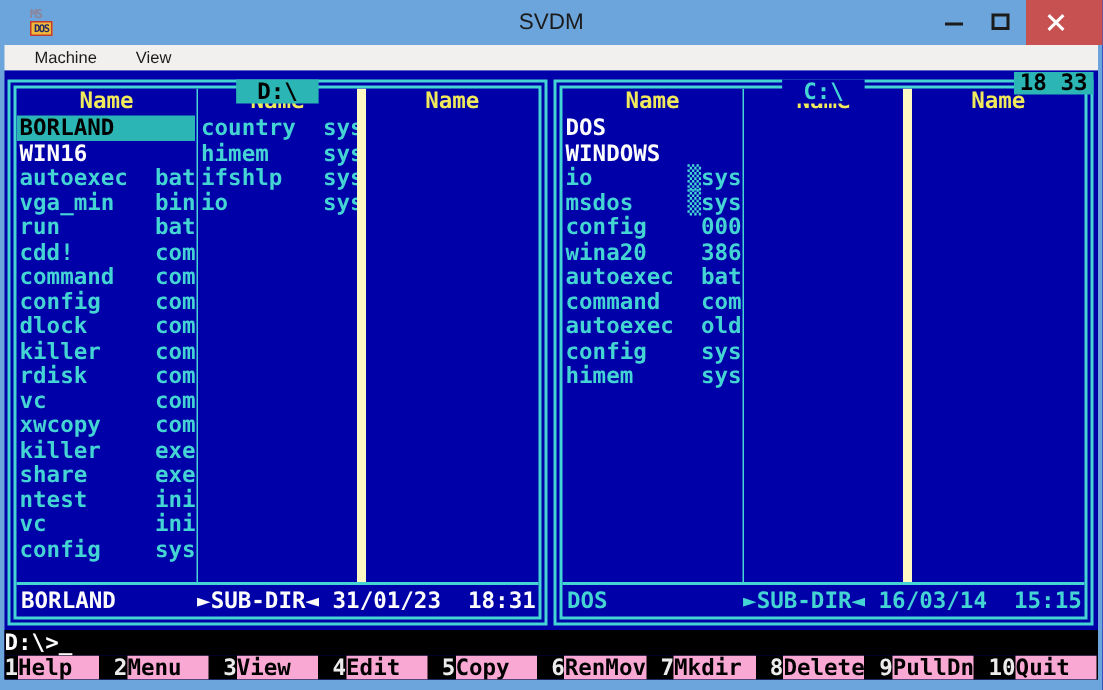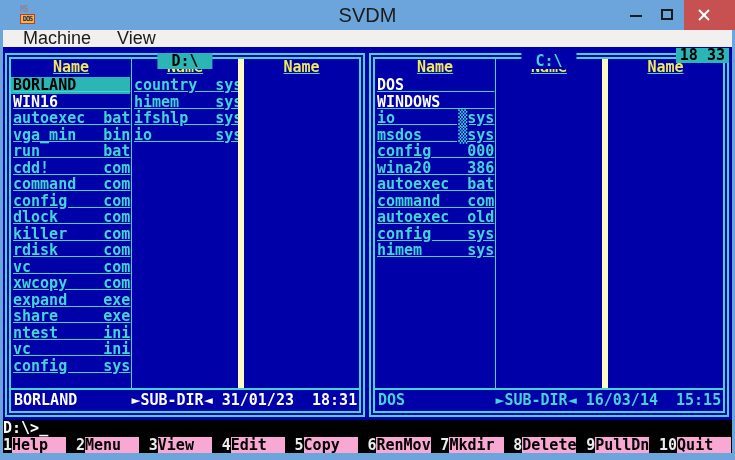--- a/index.html
+++ b/index.html
@@ -24,7 +24,7 @@
   }
   .wtitle {
     position:absolute; left:0; right:0; top:0; height:30px; line-height:30px;
-    text-align:center; font-size:20px; color:#1b1b1b;
+    text-align:center; font-size:15px; color:#1b1b1b;
   }
   .winbtns { position:absolute; right:0; top:0; height:30px; display:flex; }
   .wbtn { width:32px; height:30px; position:relative; cursor:default; }

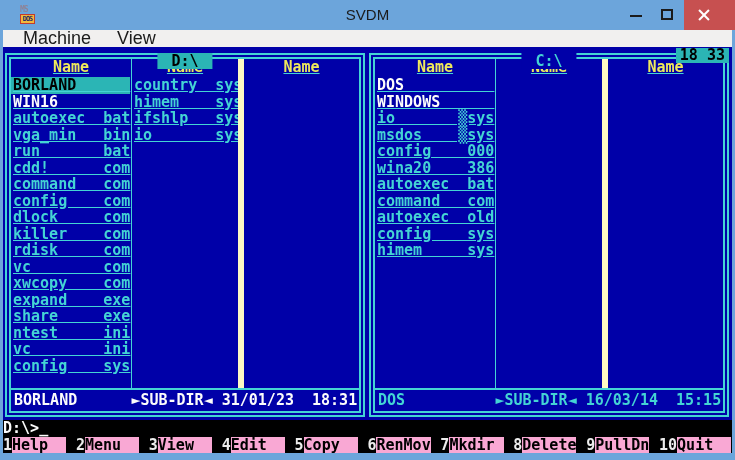--- a/index.html
+++ b/index.html
@@ -37,7 +37,7 @@
   .menubar {
     position:absolute; top:30px; left:3px; width:729px; height:17px;
     background:#F1F0EF; display:flex; align-items:center; gap:26px; padding-left:20px;
-    font-family:"Liberation Sans", sans-serif; font-size:18px; color:#1b1b1b;
+    font-family:"Liberation Sans", sans-serif; font-size:11px; color:#1b1b1b;
   }
   
   .screen {

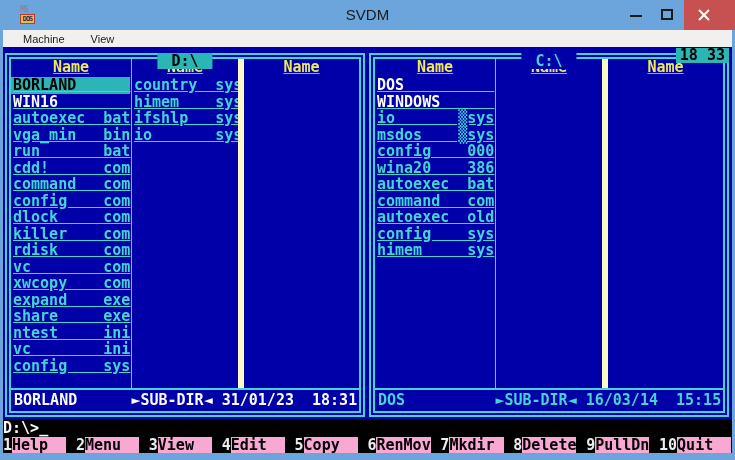--- a/index.html
+++ b/index.html
@@ -52,7 +52,7 @@
   .panel.pright { left:366px; }
   .pinner { display:flex; flex-direction:column; height:100%; }
   .pcols { flex:1; display:flex; overflow:hidden; }
-  .pcol { height:100%; overflow:hidden;text-decoration:underline; }
+  .pcol { height:100%; overflow:hidden; }
   .pcol1 { width:121px; border-right:1px solid #44D4D4; }
   .pcol2 { width:112px; border-right:6px solid #fef9c3; }
   .pcol3 { flex:1; }

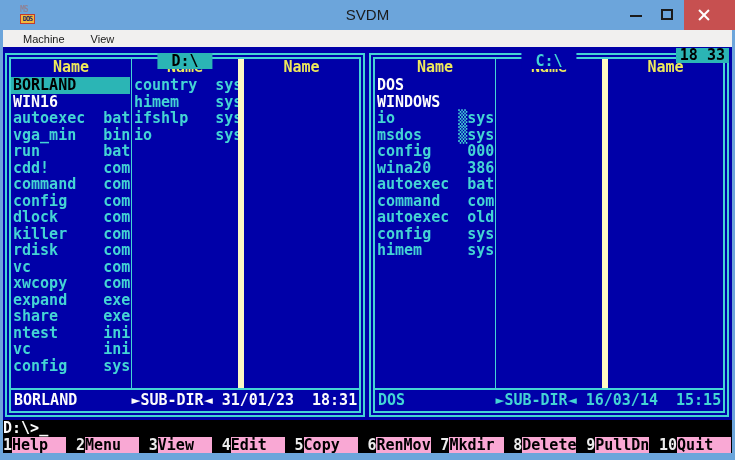--- a/index.html
+++ b/index.html
@@ -141,7 +141,7 @@
               <div class="frow file">rdisk     com</div>
               <div class="frow file">vc        com</div>
               <div class="frow file">xwcopy    com</div>
-              <div class="frow file">expand    exe</div>
+              <div class="frow file">killer    exe</div>
               <div class="frow file">share     exe</div>
               <div class="frow file">ntest     ini</div>
               <div class="frow file">vc        ini</div>

